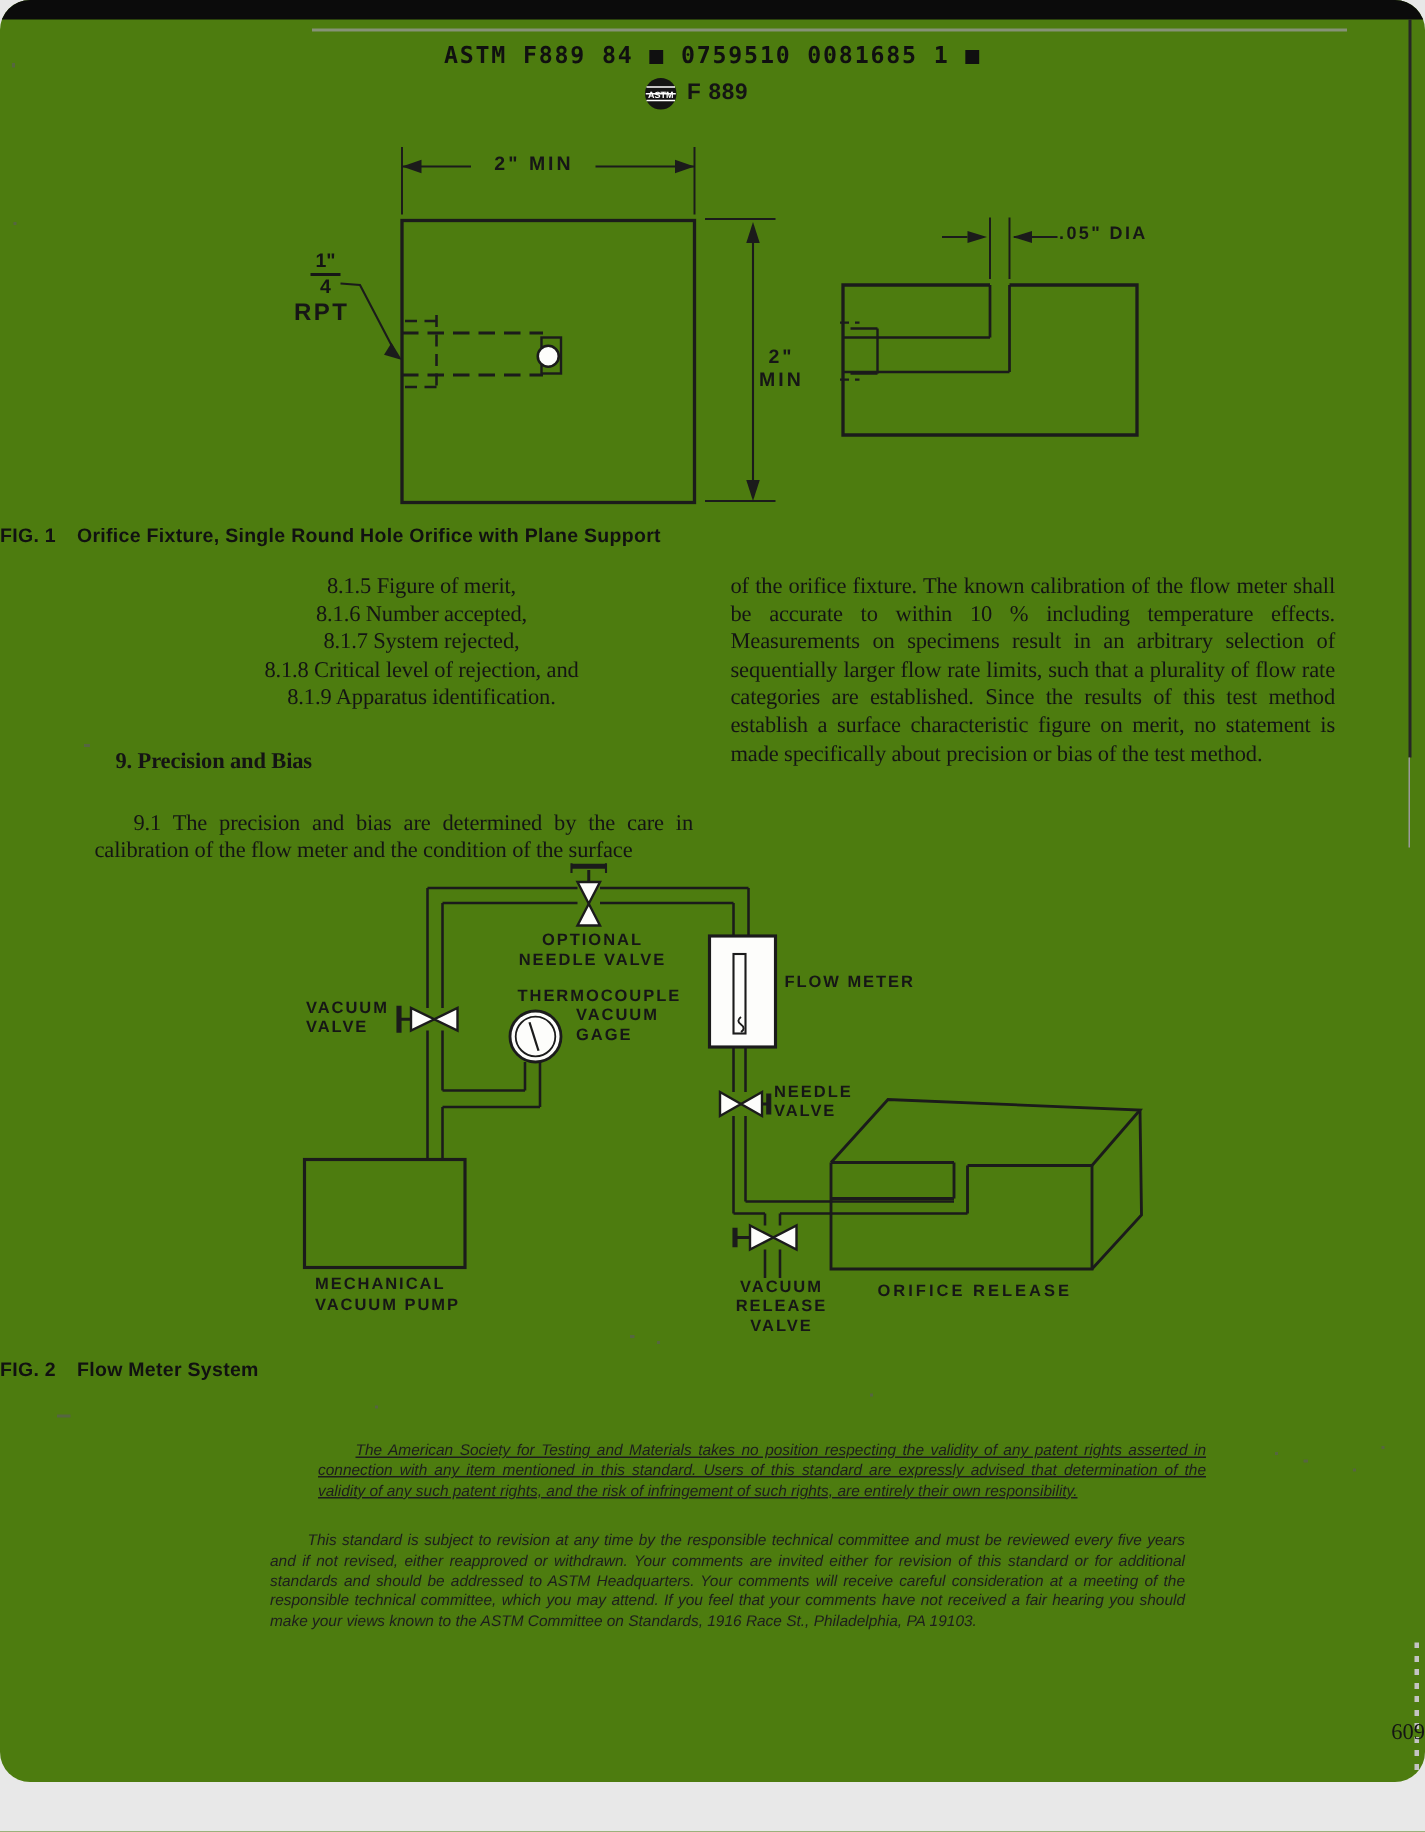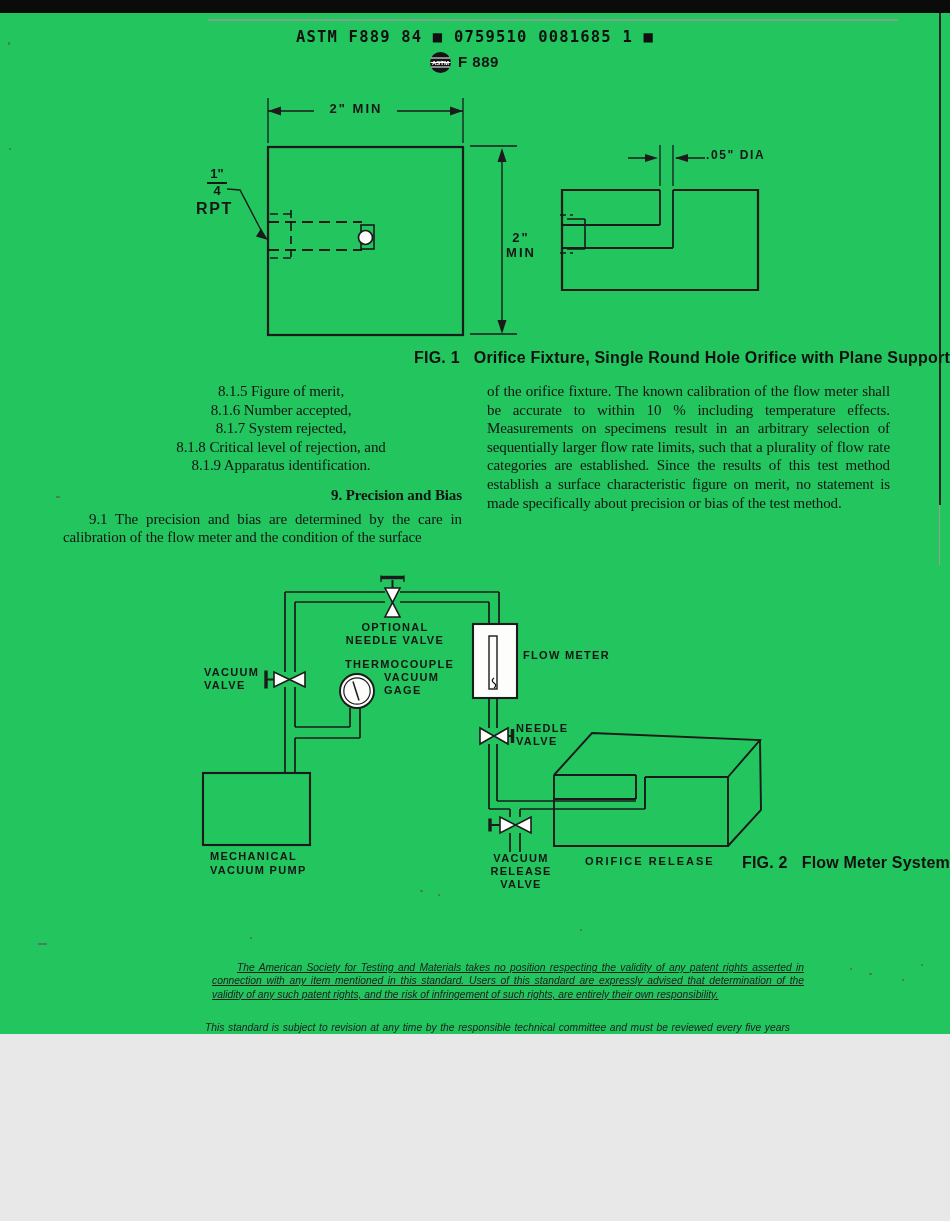--- a/index.html
+++ b/index.html
@@ -3,8 +3,8 @@
 <meta charset="utf-8">
 <style>
   html,body{margin:0;padding:0;background:#e8e8e8;}
-  .page{position:relative;width:950px;height:1034px;background:#22c55e;overflow:hidden;
-        font-family:"Liberation Serif",serif;color:#141414;}
+  .page{position:relative;width:950px;height:1188px;background:#4d7c0f;overflow:hidden;
+        font-family:"Liberation Serif",serif;color:#141414;border-radius:20px;}
   .abs{position:absolute;}
   
   .topbar{position:absolute;left:0;top:0;width:950px;height:13px;background:#0b0b0b;}

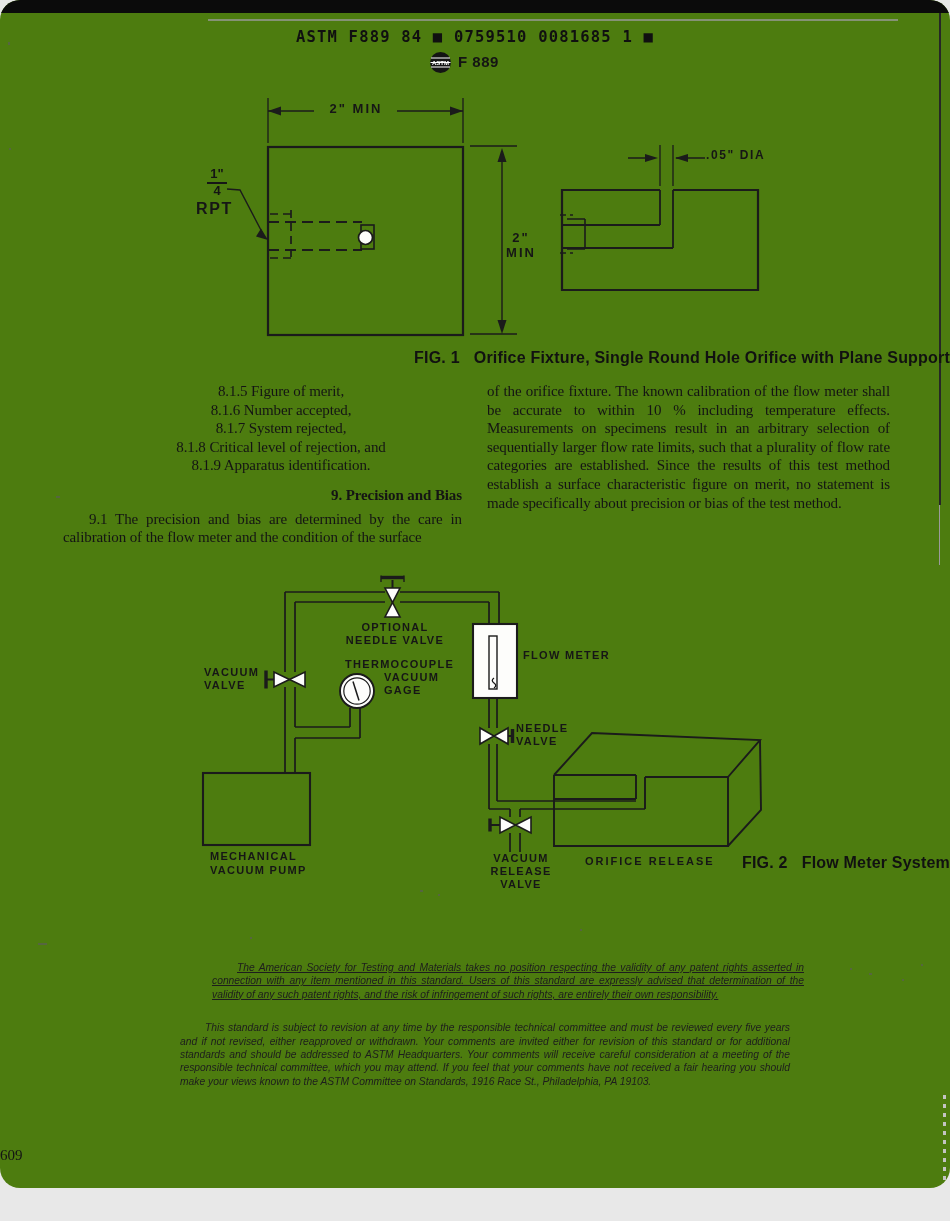--- a/index.html
+++ b/index.html
@@ -30,8 +30,8 @@
         font-family:"Liberation Sans",sans-serif;font-weight:700;font-size:13px;line-height:14px;}
   .frac .num{display:inline-block;border-bottom:2px solid #161616;padding:0 3px 1px 3px;}
   .frac .den{display:block;}
-  .figcap{position:absolute;left:0;right:0;text-align:right;font-family:"Liberation Sans",sans-serif;
-          font-weight:700;font-size:16px;letter-spacing:.2px;color:#111;}
+  .figcap{position:absolute;left:0;right:0;text-align:left;font-family:"Liberation Sans",sans-serif;
+          font-weight:700;font-size:13px;letter-spacing:.2px;color:#111;}
   .figcap .gap{display:inline-block;width:14px;}
   
   .col{position:absolute;font-size:15px;line-height:18.6px;text-align:justify;

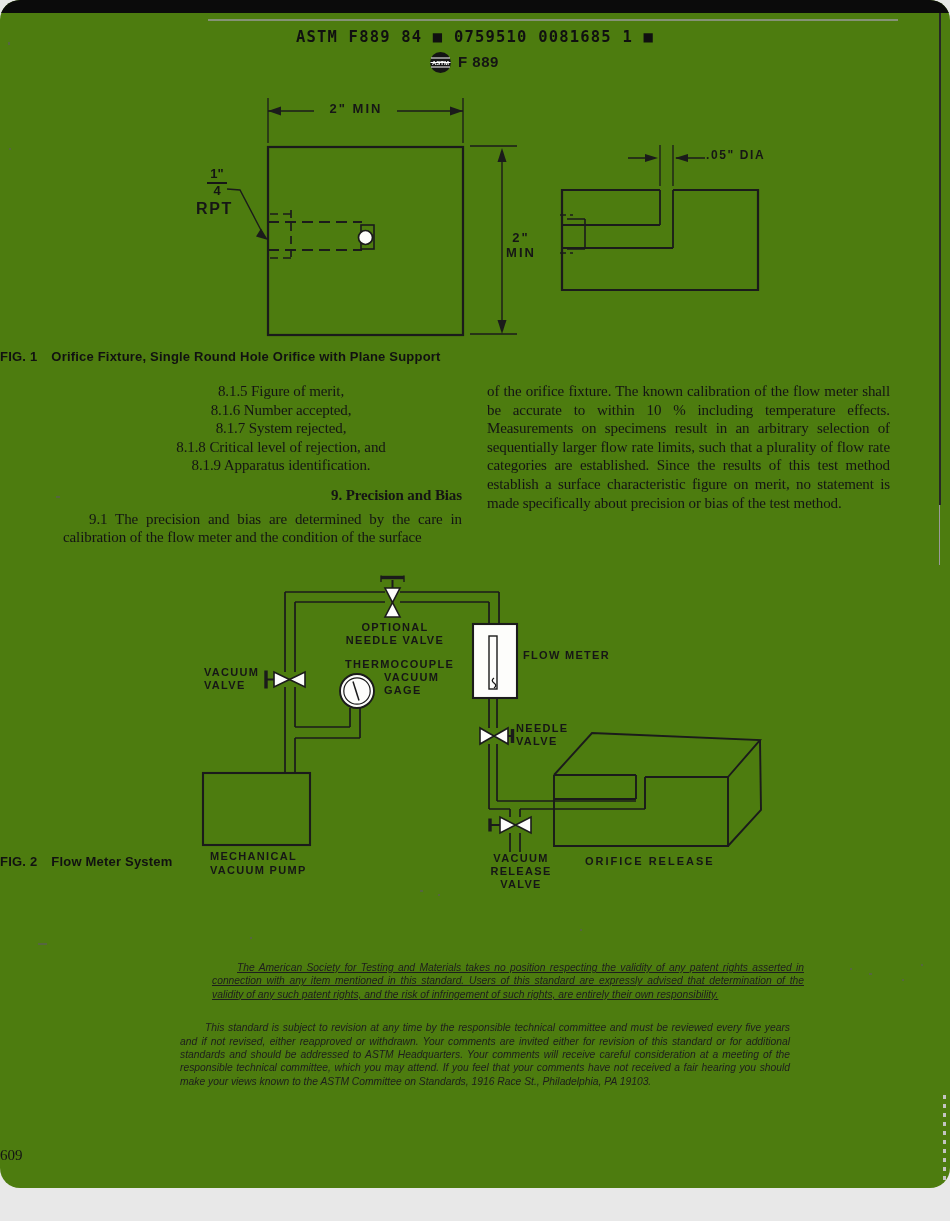--- a/index.html
+++ b/index.html
@@ -39,7 +39,7 @@
   .col-left{left:63px;top:382px;width:399px;}
   .col-right{left:487px;top:382px;width:403px;}
   .li{padding-left:37px;text-align:center;}
-  .sechead{margin-top:11px;padding-left:14px;font-weight:bold;text-align:right;}
+  .sechead{margin-top:24px;padding-left:14px;font-weight:bold;text-align:left;}
   .p91{margin-top:5px;text-indent:26px;}
   
   .footer{position:absolute;left:166px;top:961px;width:638px;

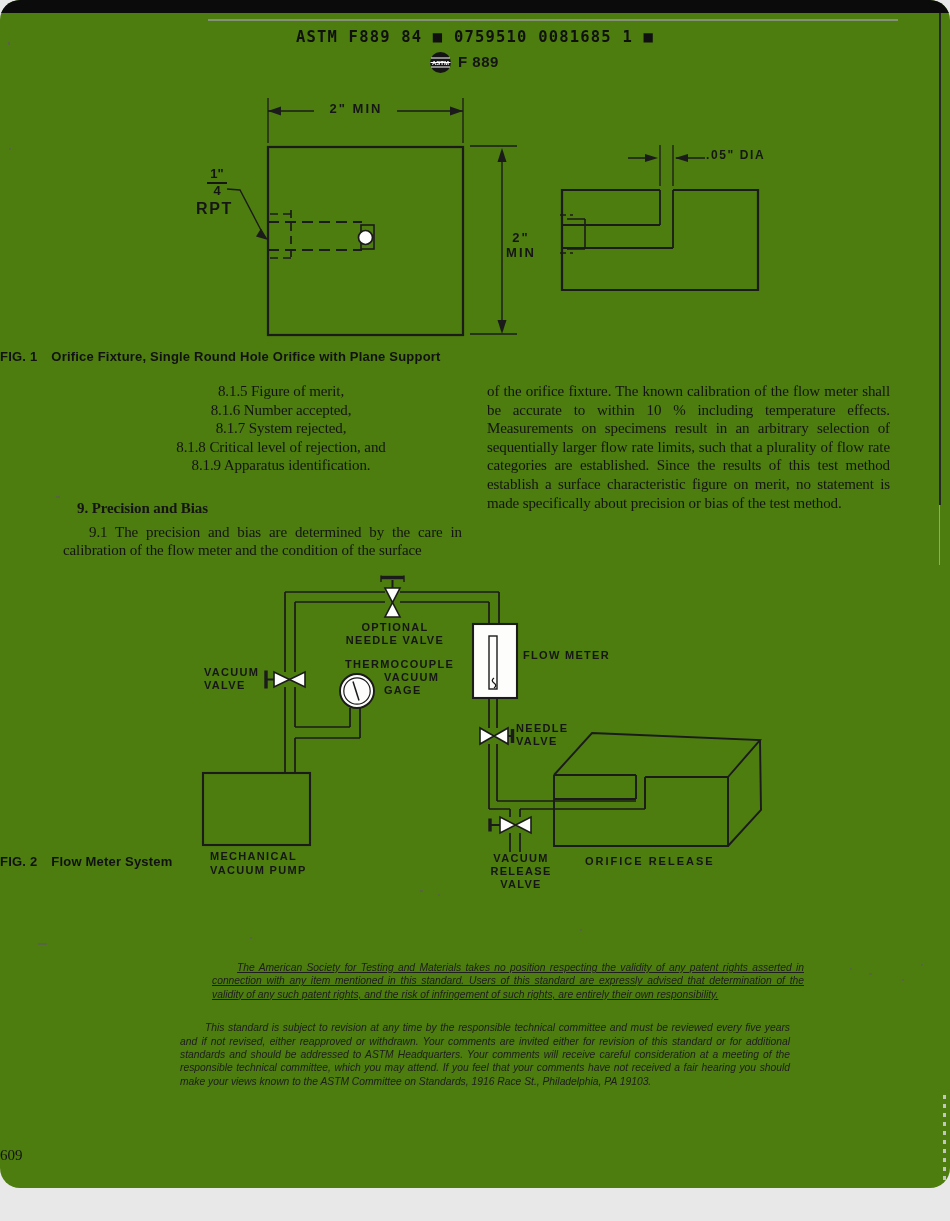--- a/index.html
+++ b/index.html
@@ -40,7 +40,7 @@
   .col-right{left:487px;top:382px;width:403px;}
   .li{padding-left:37px;text-align:center;}
   .sechead{margin-top:24px;padding-left:14px;font-weight:bold;text-align:left;}
-  .p91{margin-top:5px;text-indent:26px;}
+  .p91{margin-top:22px;text-indent:26px;}
   
   .footer{position:absolute;left:166px;top:961px;width:638px;
           font-family:"Liberation Sans",sans-serif;font-style:italic;font-size:10.3px;

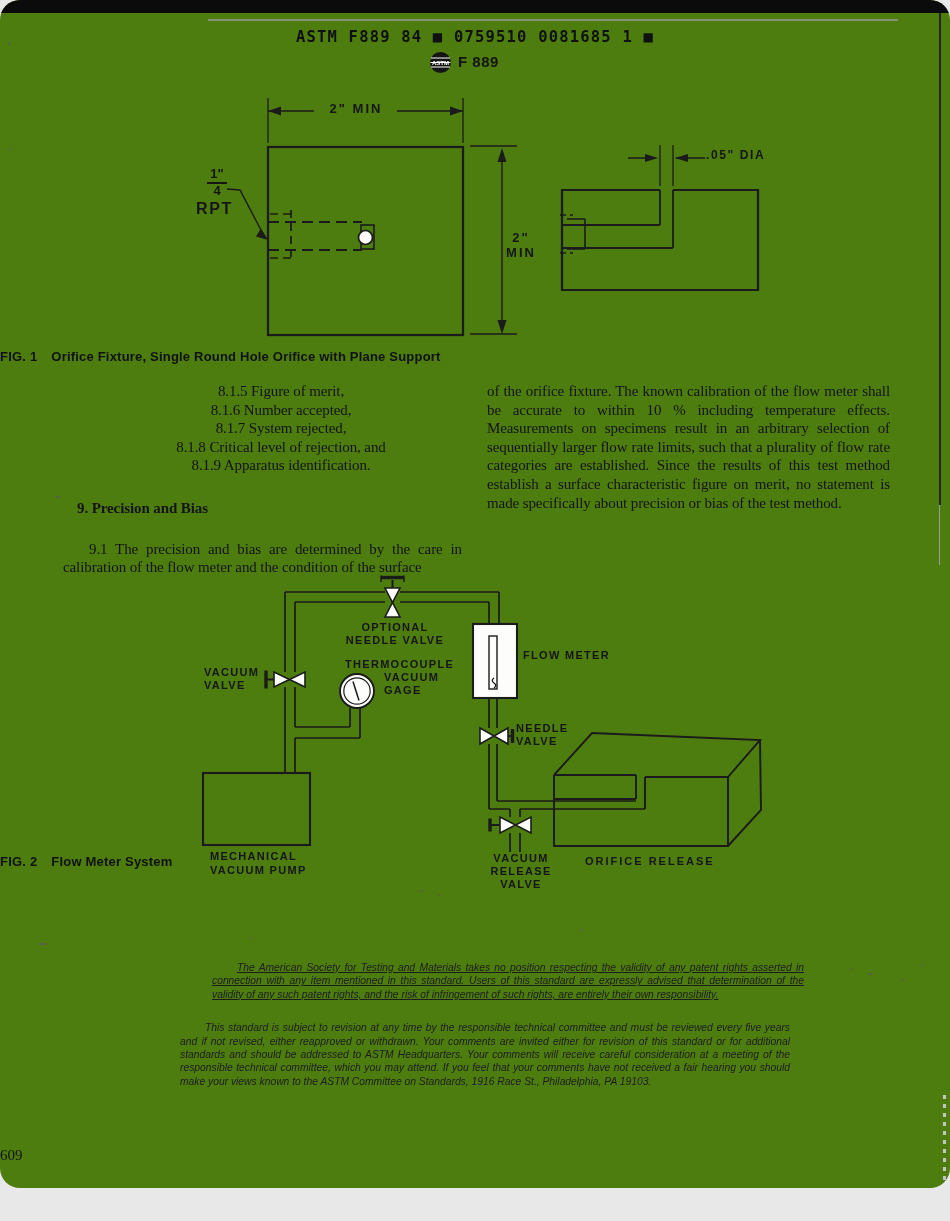--- a/index.html
+++ b/index.html
@@ -243,7 +243,7 @@
     <div>VALVE</div>
   </div>
   <div class="dlb" style="left:585px;top:855px;letter-spacing:2px">ORIFICE RELEASE</div>
-  <div class="figcap" style="top:854px">
+  <div class="figcap" style="top:905px">
     <span>FIG. 2</span><span class="gap"></span><span>Flow Meter System</span>
   </div>
 

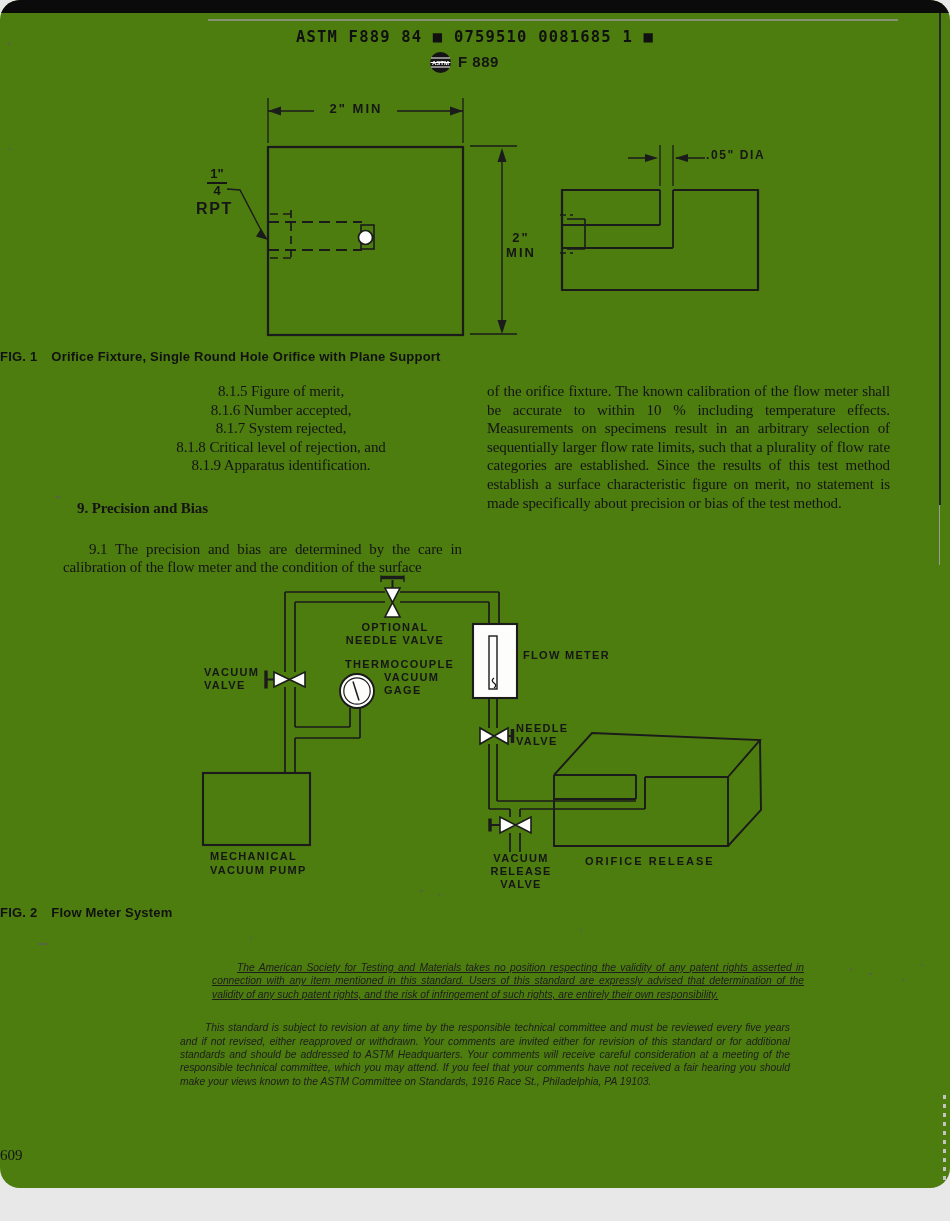--- a/index.html
+++ b/index.html
@@ -47,7 +47,7 @@
           line-height:13.4px;text-align:justify;color:#1d1d1d;}
   .footer .fp1{margin:0 0 20px 46px;width:592px;text-indent:25px;text-decoration:underline;}
   .footer .fp2{margin:14px;text-indent:25px;}
-  .pagenum{position:absolute;left:0;right:0;top:1147px;text-align:left;font-size:15px;}
+  .pagenum{position:absolute;left:0;right:0;top:1147px;text-align:right;font-size:15px;}
   svg.lineart{position:absolute;left:0;top:0;pointer-events:none;}
 </style>
 </head>

